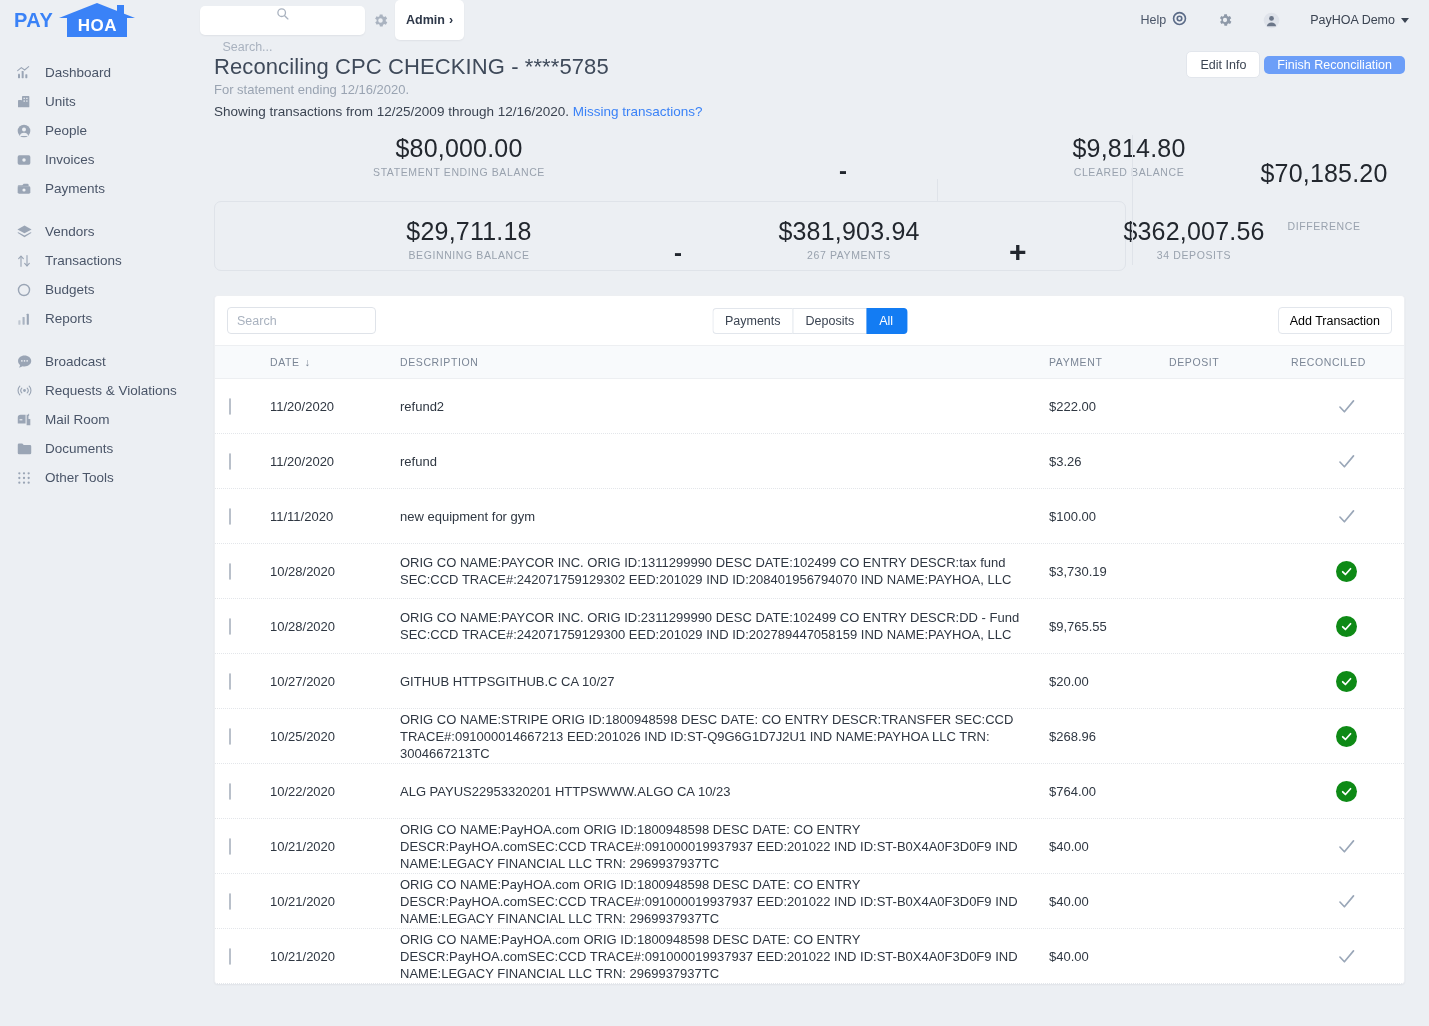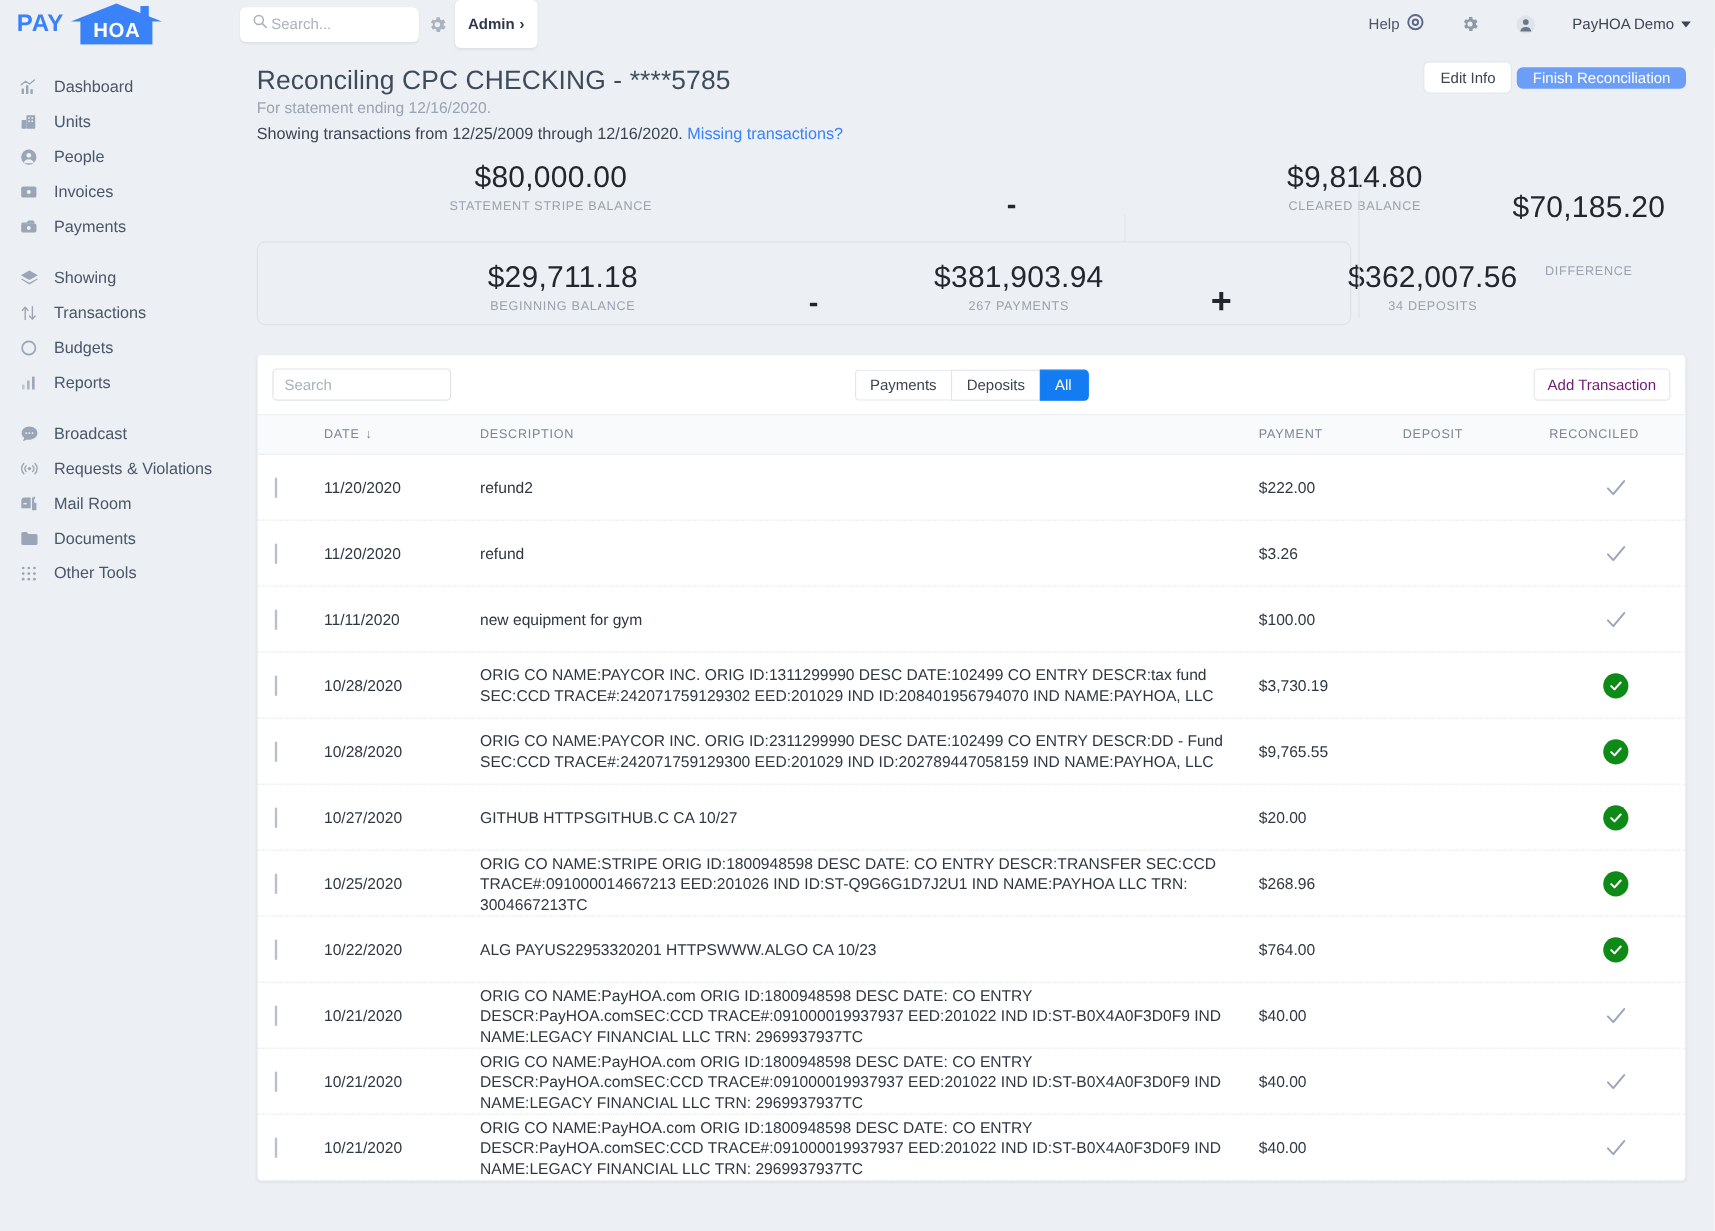--- a/index.html
+++ b/index.html
@@ -70,10 +70,11 @@
     padding: 0 12px 0 10px; background: #eceff3;
   }
   .search-box {
-    width: 149px; height: 29px; background: #fff;
+    width: 165px; height: 29px; background: #fff;
     border-radius: 5px; display: flex; align-items: center;
-    gap: 3px; padding: 0 10px;
+    gap: 16px; padding: 0 10px;
     box-shadow: 0 1px 2px rgba(16,24,40,.06);
+    flex-direction: column;
   }
   .search-box input {
     border: none; outline: none; font-size: 12.5px;

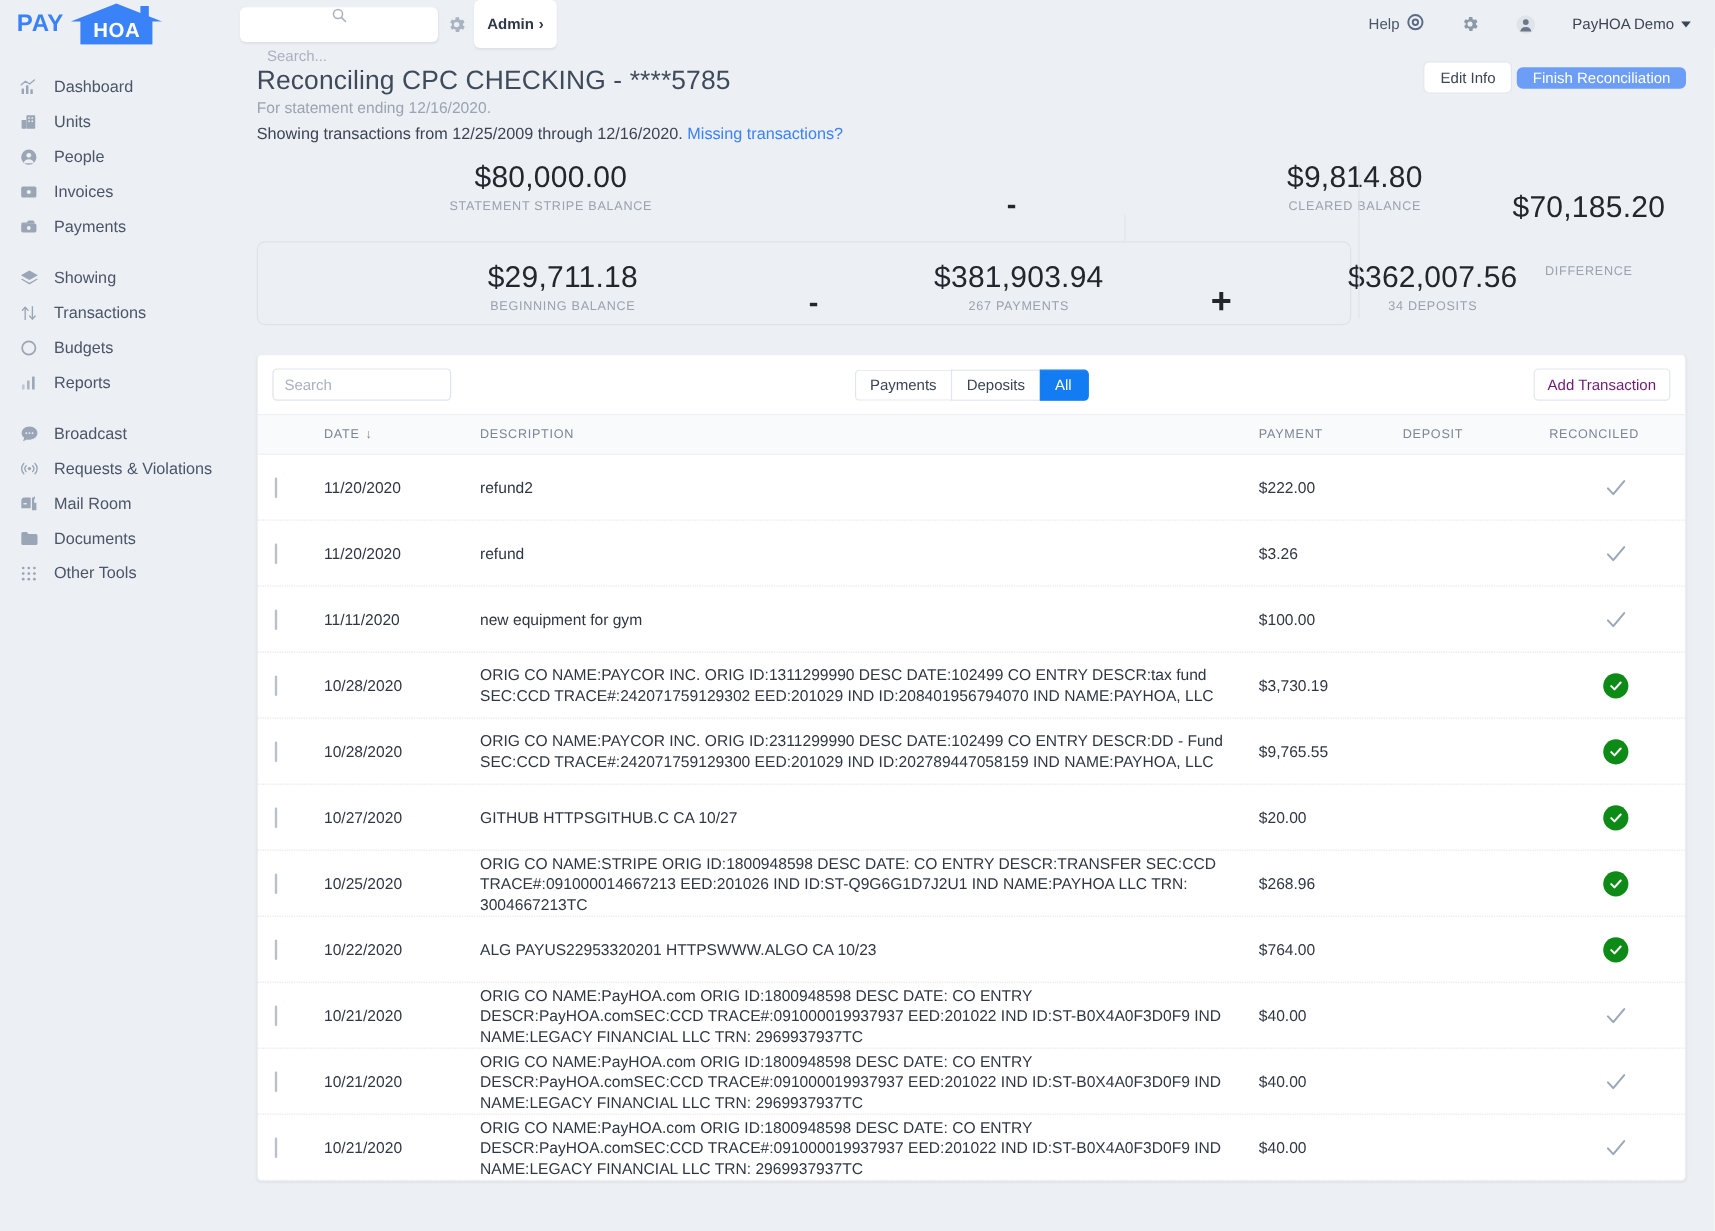--- a/index.html
+++ b/index.html
@@ -501,7 +501,7 @@
       <div class="sum-row1">
         <div class="sum-cell r1-a">
           <div class="sum-val">$80,000.00</div>
-          <div class="sum-lbl">STATEMENT STRIPE BALANCE</div>
+          <div class="sum-lbl">STATEMENT ENDING BALANCE</div>
         </div>
         <div class="op r1-op">-</div>
         <div class="sum-cell r1-b">

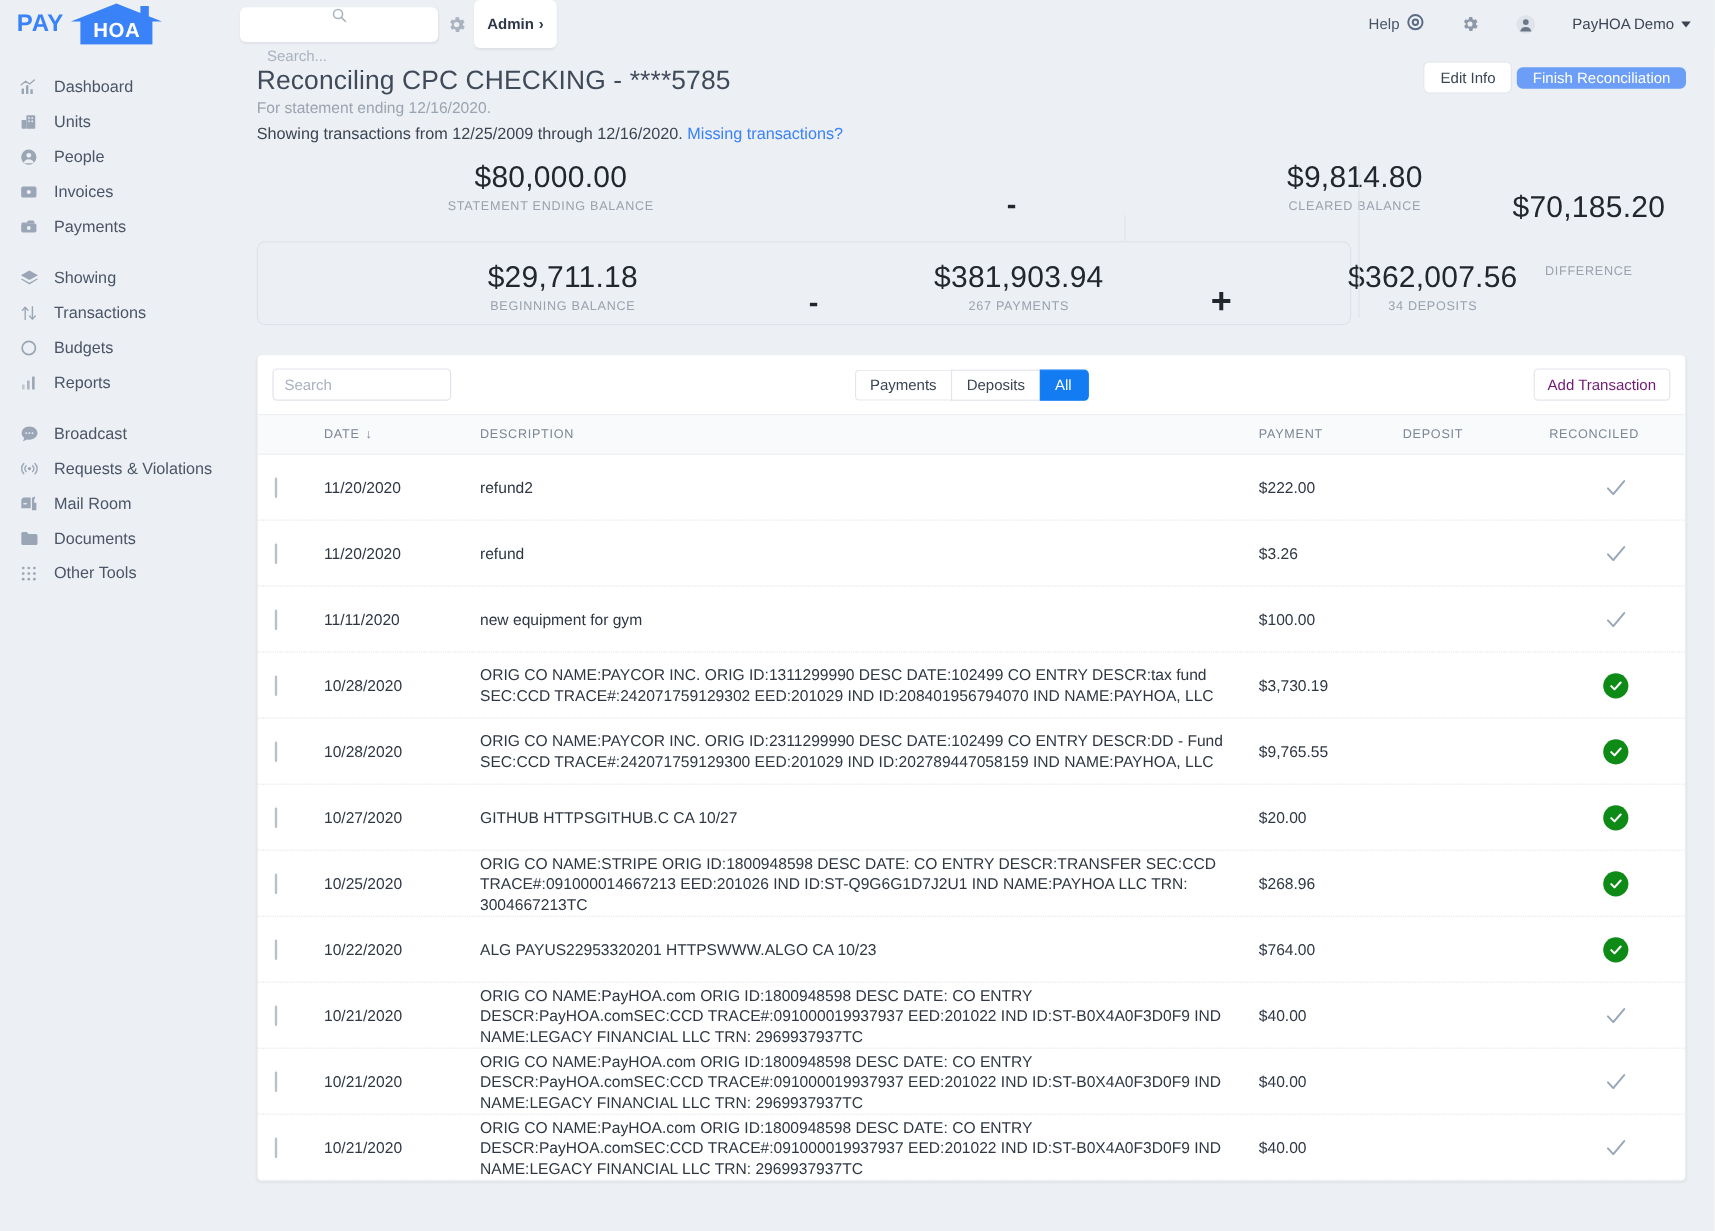--- a/index.html
+++ b/index.html
@@ -336,7 +336,7 @@
                 <path d="M3.4 13 12 17.8 20.6 13l1.4.8L12 20 2 13.8z"></path>
               </svg>
             </span>
-            <span>Showing</span>
+            <span>Vendors</span>
           </div>
           <div class="nav-item">
             <span class="nav-icon">

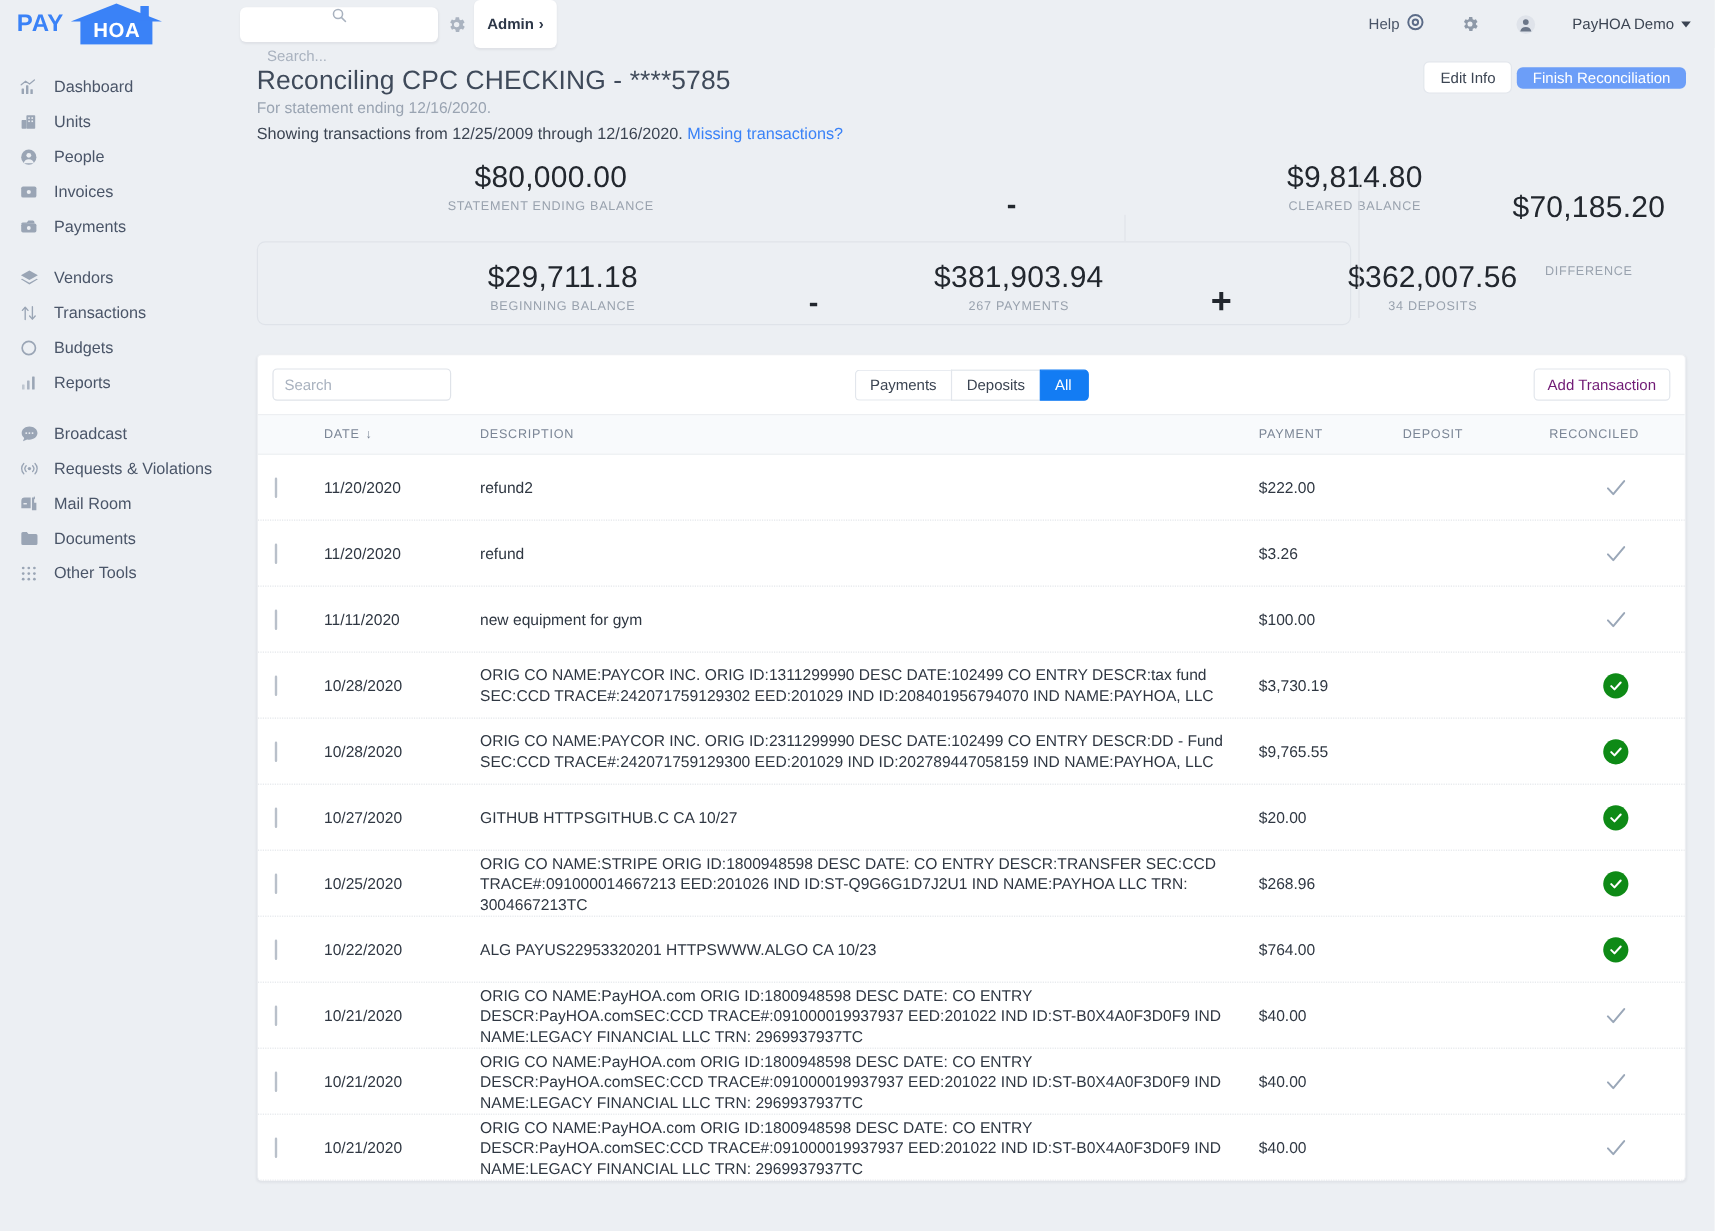--- a/index.html
+++ b/index.html
@@ -220,7 +220,7 @@
   .add-tx {
     margin-left: auto; height: 27px; padding: 4px 11px;
     border: 1px solid #e2e6ec; border-radius: 4px; background: #fff;
-    font-size: 12.5px; color: #701a75; cursor: pointer;
+    font-size: 12.5px; color: #000000; cursor: pointer;
     display: flex; align-items: center;
     font-family: "Liberation Sans", sans-serif;
   }

